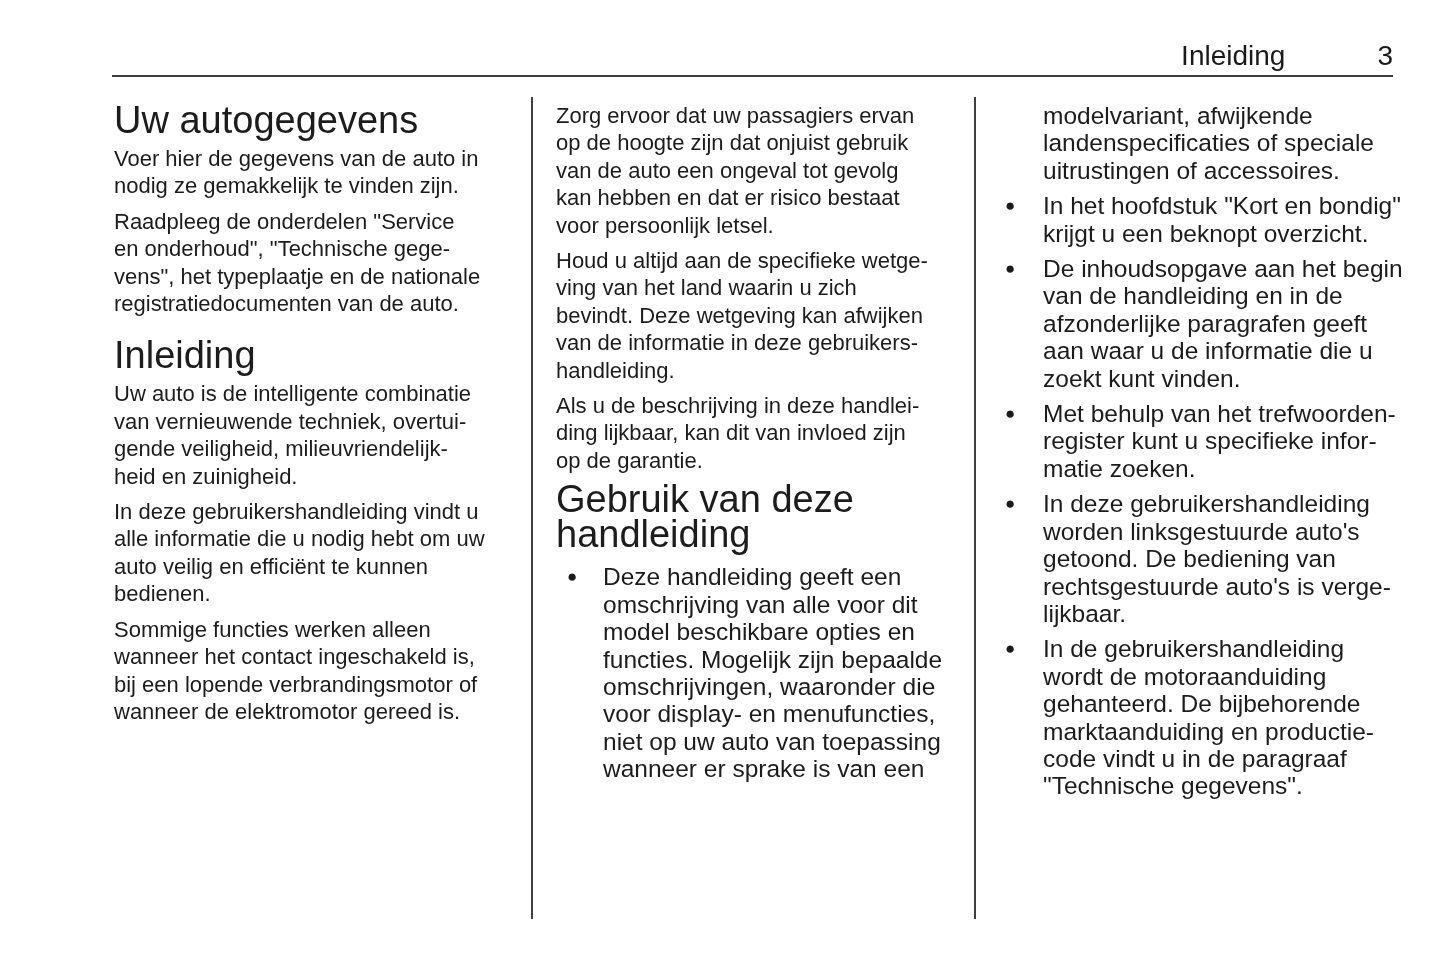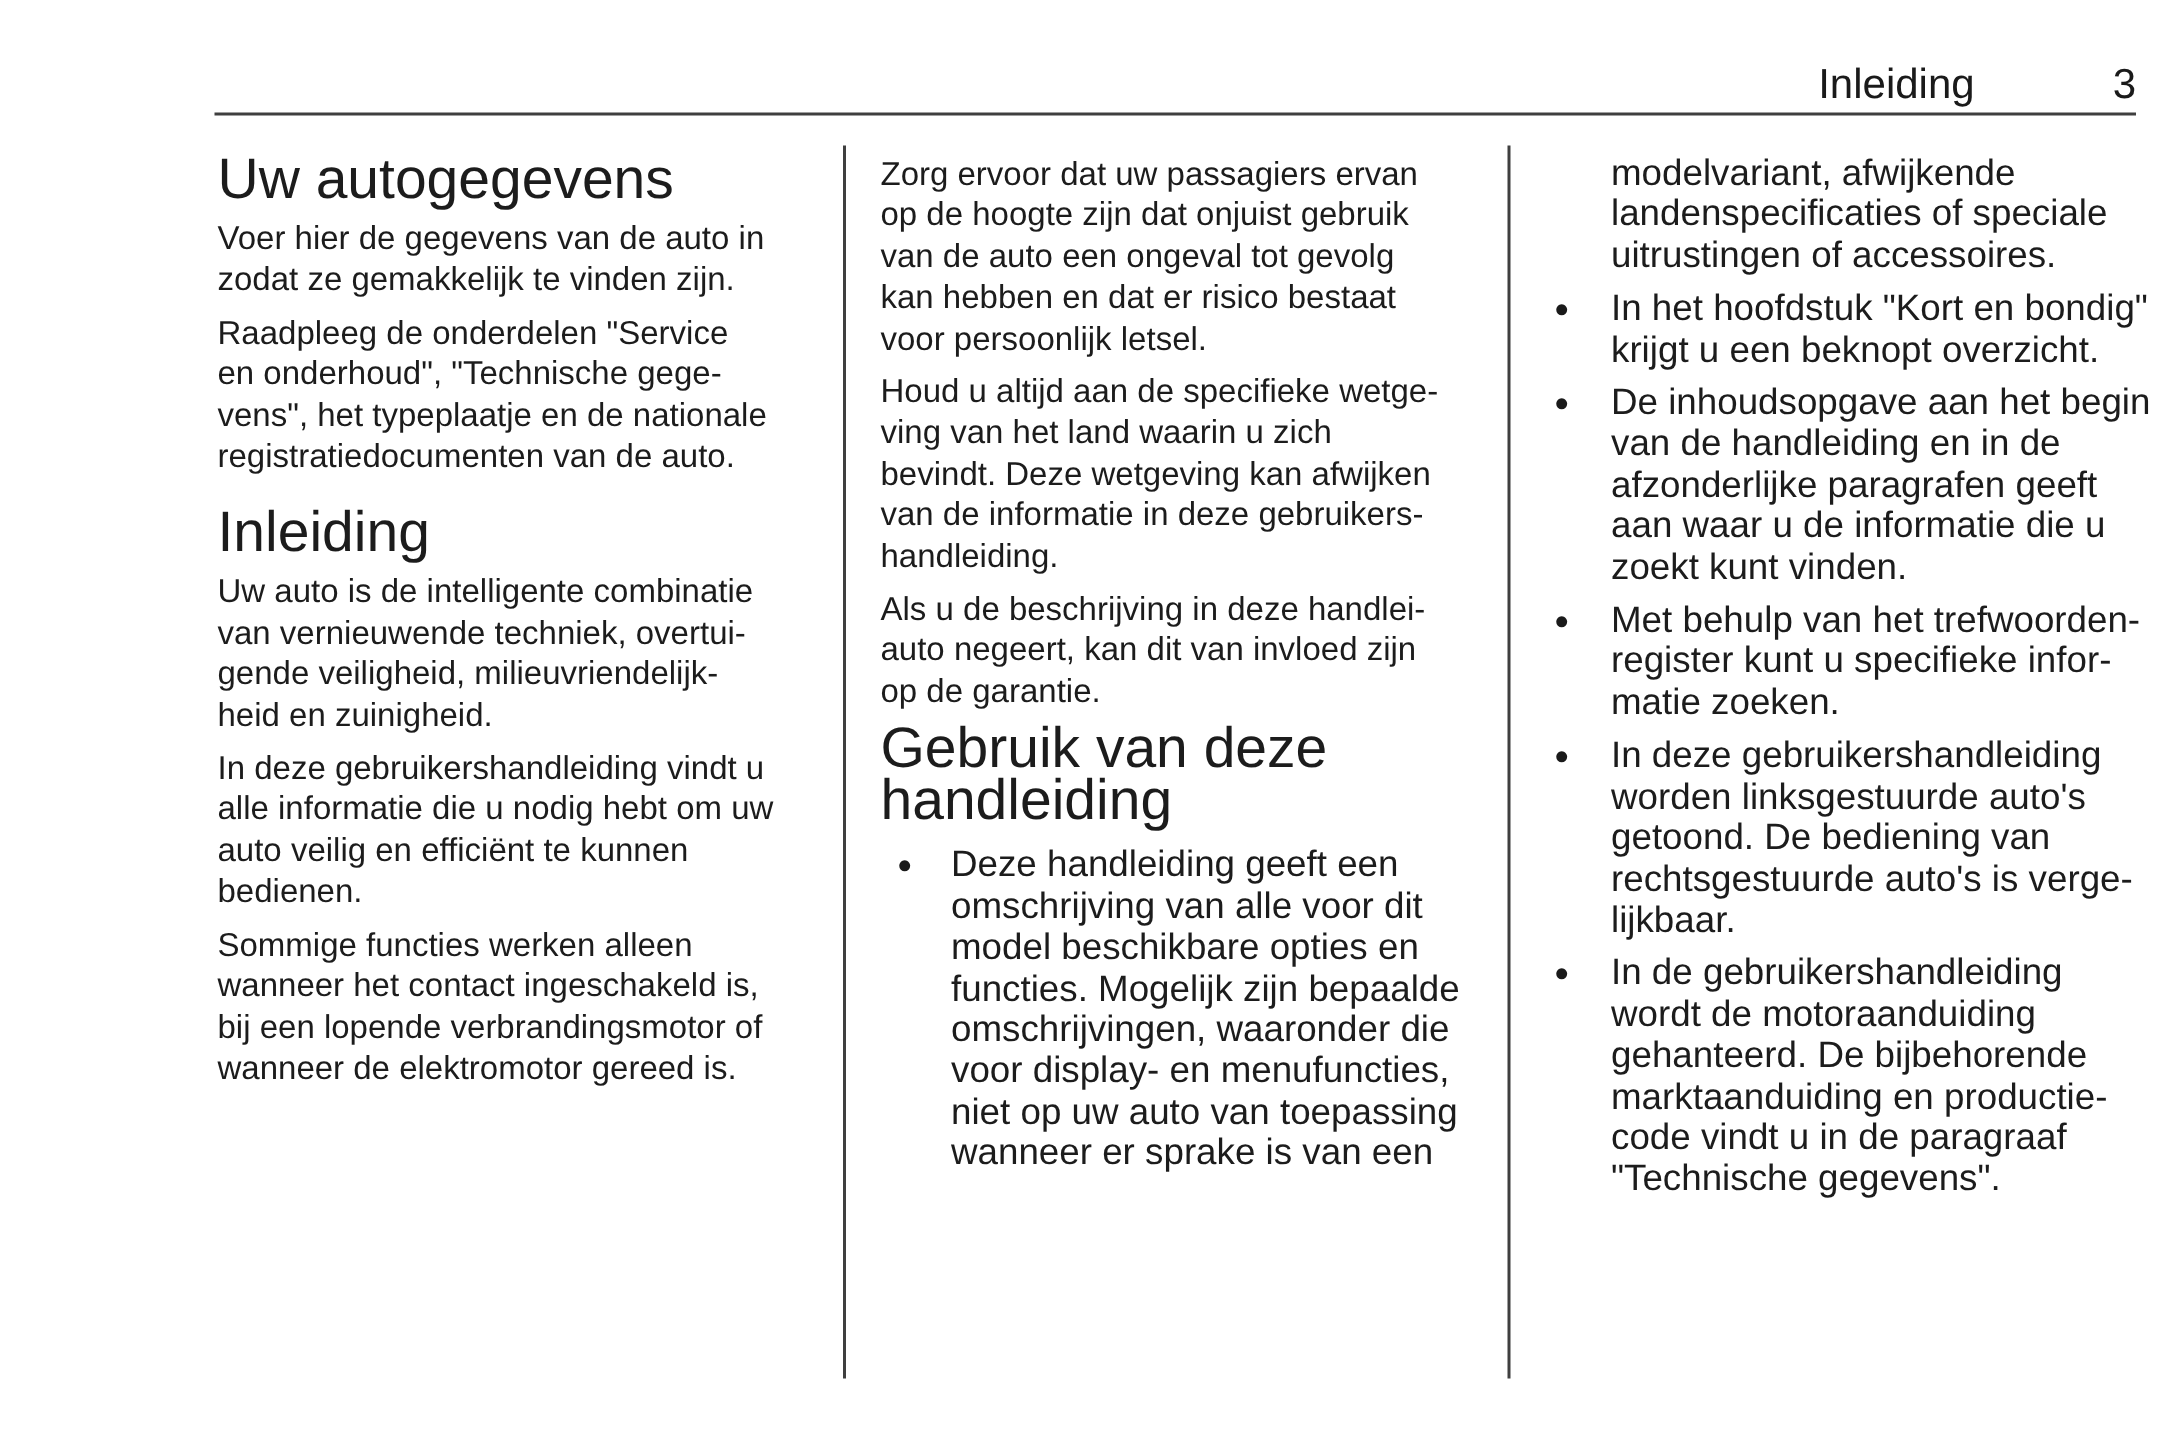--- a/index.html
+++ b/index.html
@@ -11,7 +11,7 @@
     position: relative;
     overflow: hidden;
   }
-  .page { position: absolute; inset: 0; margin-left: 31px; }
+  .page { position: absolute; inset: 0; }
 
   
   .running-head {

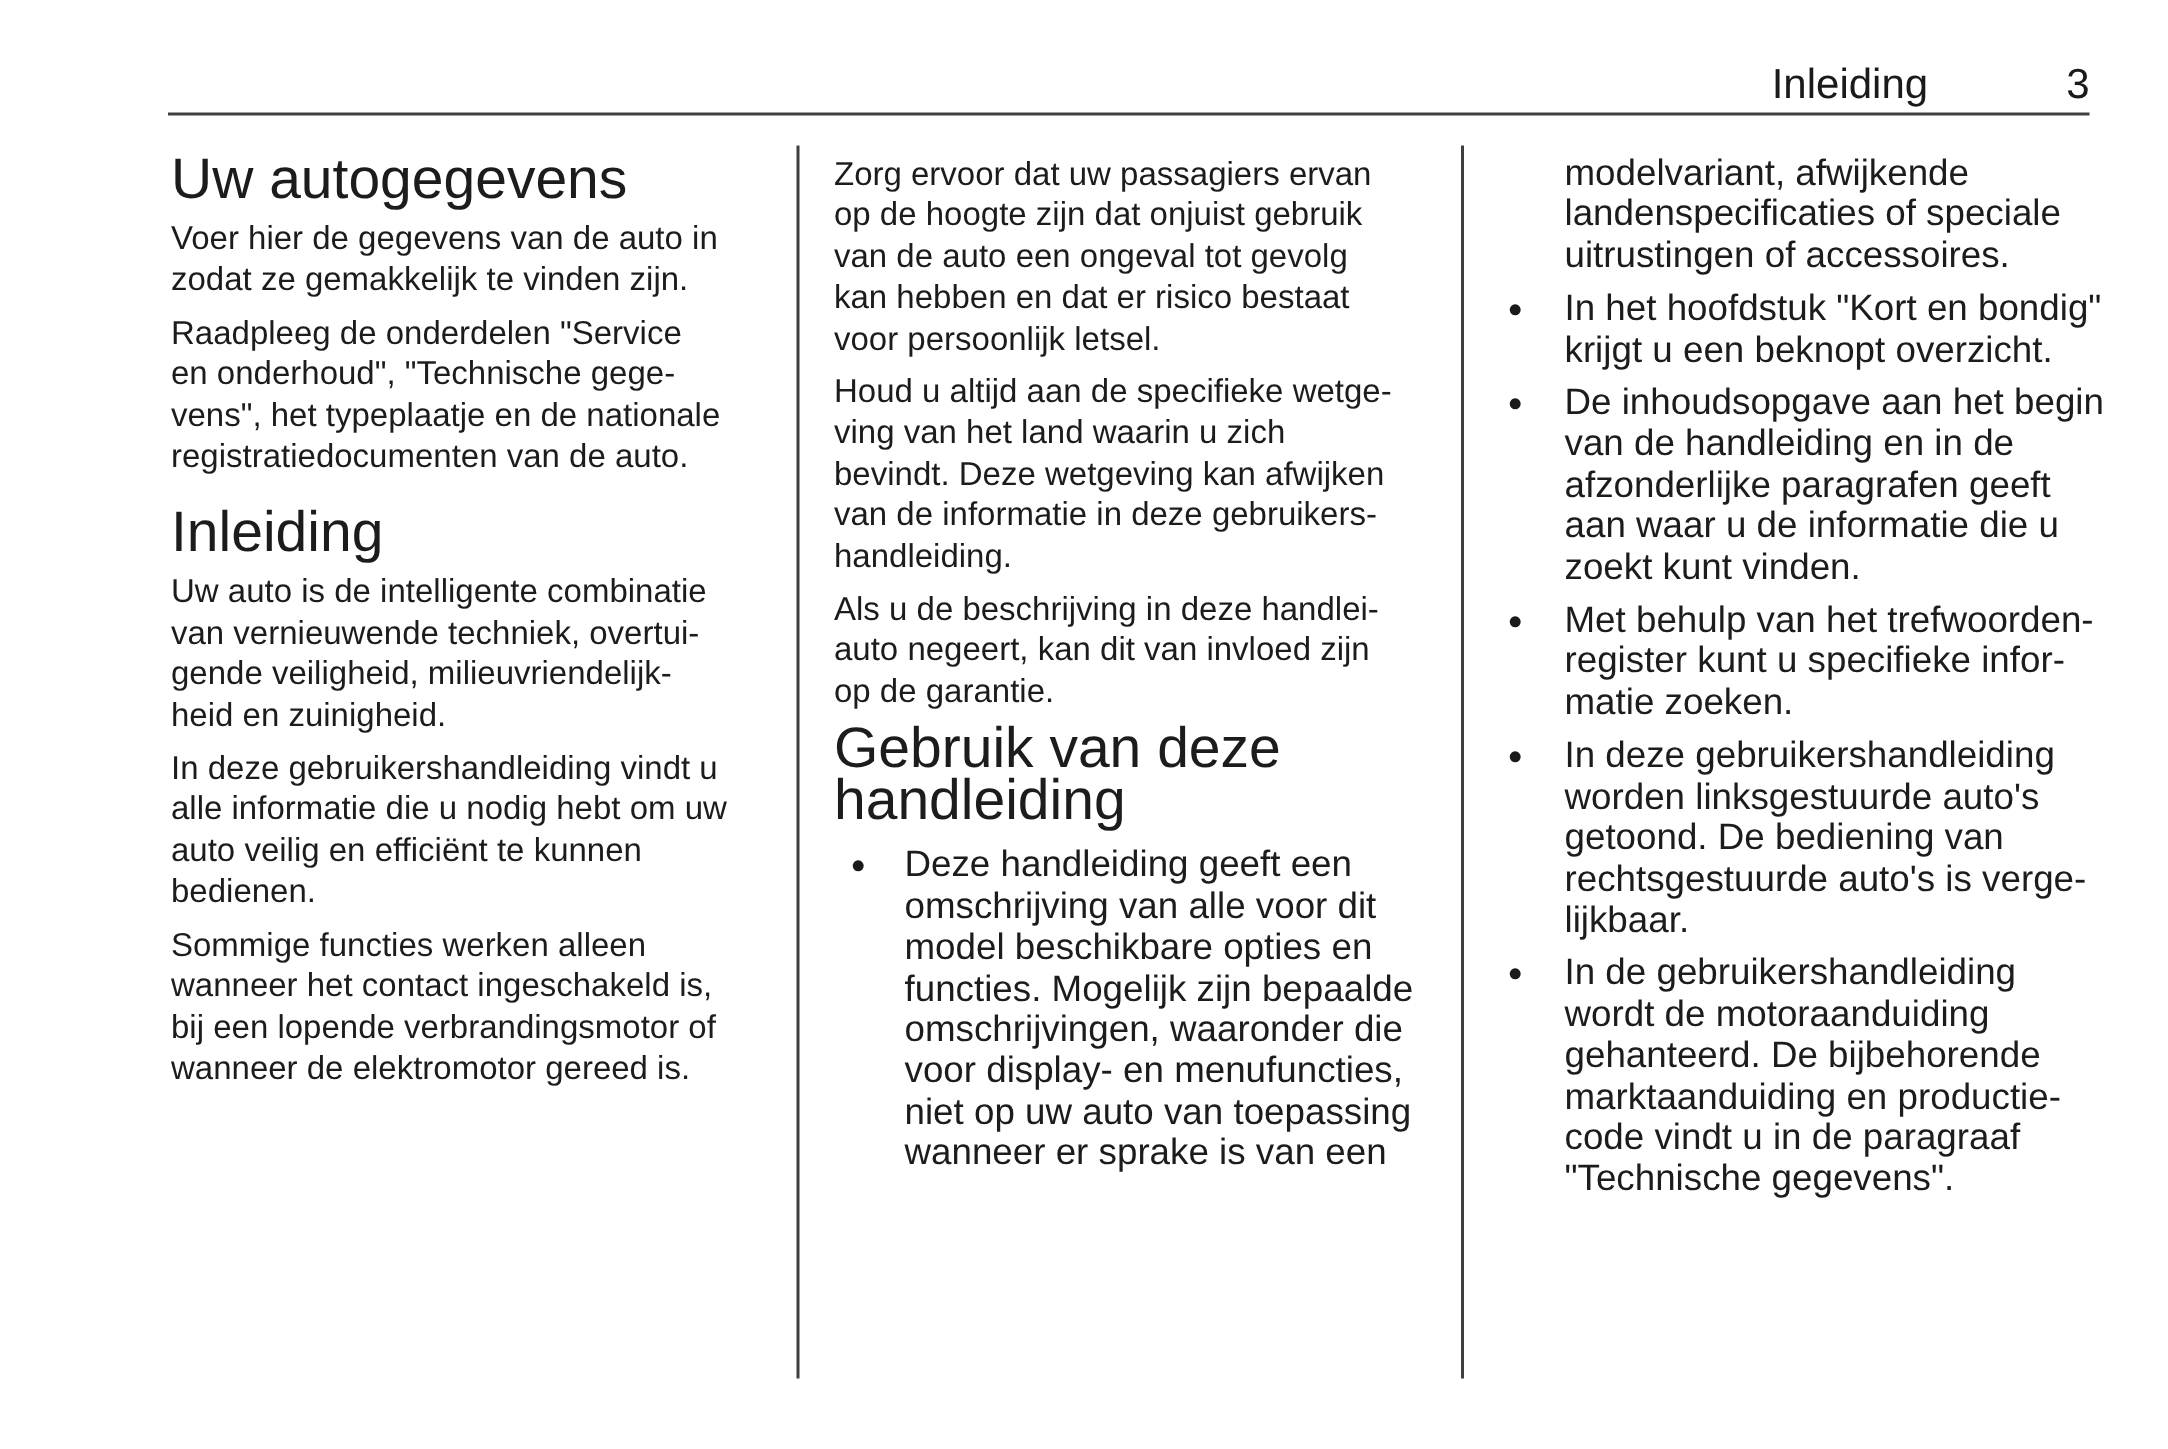--- a/index.html
+++ b/index.html
@@ -81,7 +81,7 @@
   <div class="col col1">
     <h2>Uw autogegevens</h2>
     <p>Voer hier de gegevens van de auto in
-zodat ze gemakkelijk te vinden zijn.</p>
+nodig ze gemakkelijk te vinden zijn.</p>
     <p>Raadpleeg de onderdelen "Service
 en onderhoud", "Technische gege-
 vens", het typeplaatje en de nationale

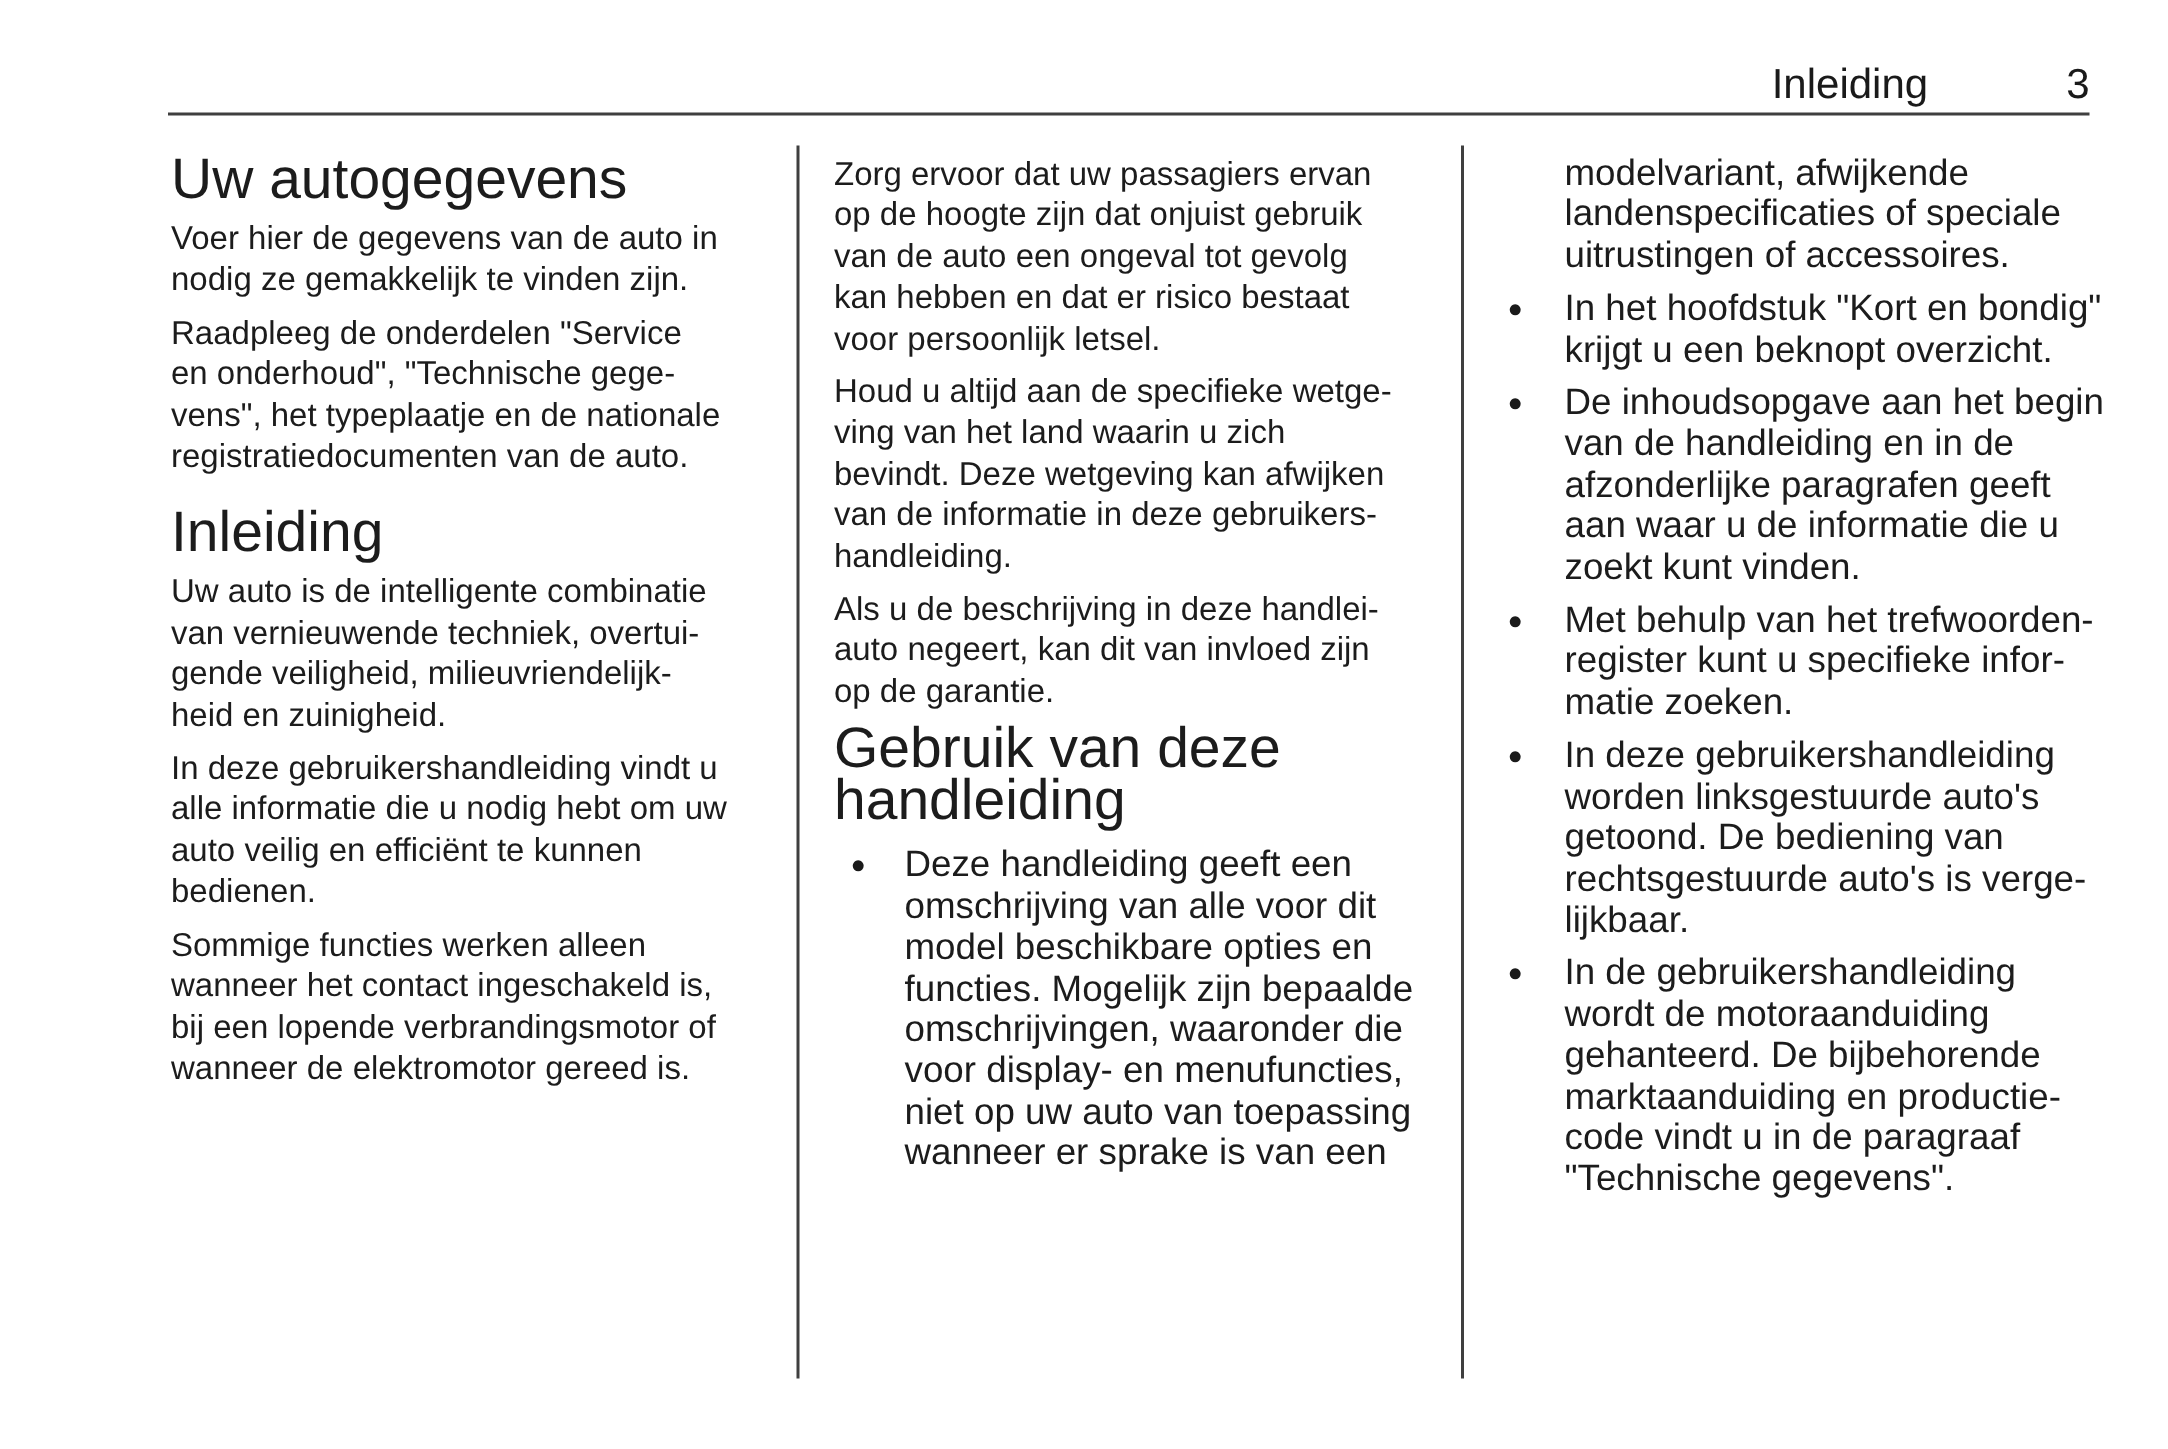--- a/index.html
+++ b/index.html
@@ -113,7 +113,7 @@
 van de informatie in deze gebruikers-
 handleiding.</p>
     <p>Als u de beschrijving in deze handlei-
-auto negeert, kan dit van invloed zijn
+ding lijkbaar, kan dit van invloed zijn
 op de garantie.</p>
     <h2 class="two-line">Gebruik van deze
 handleiding</h2>

